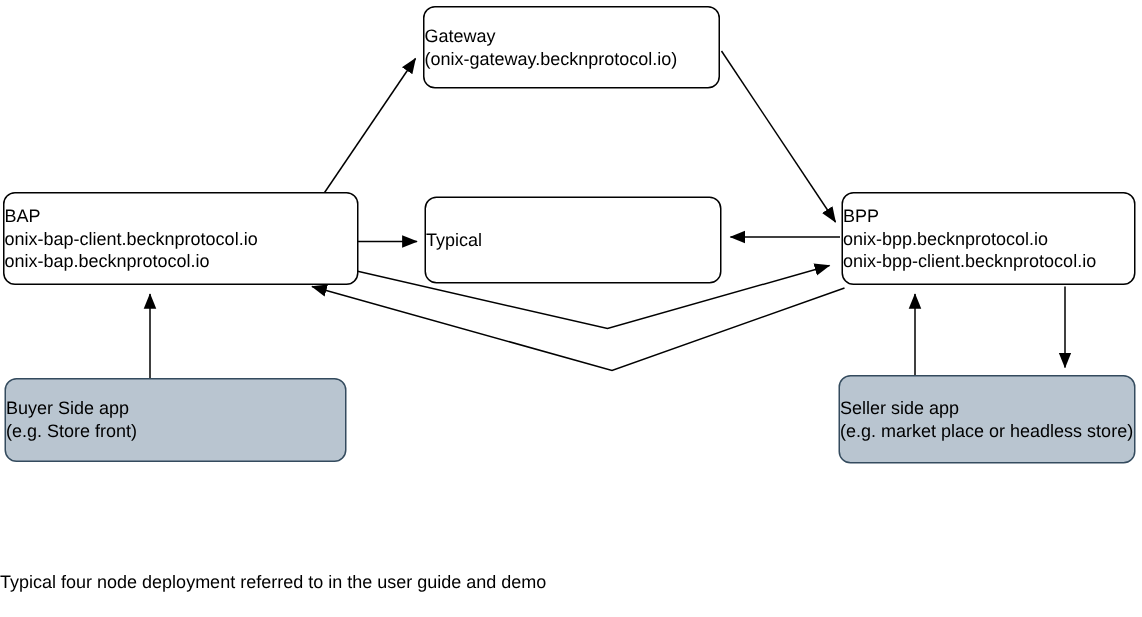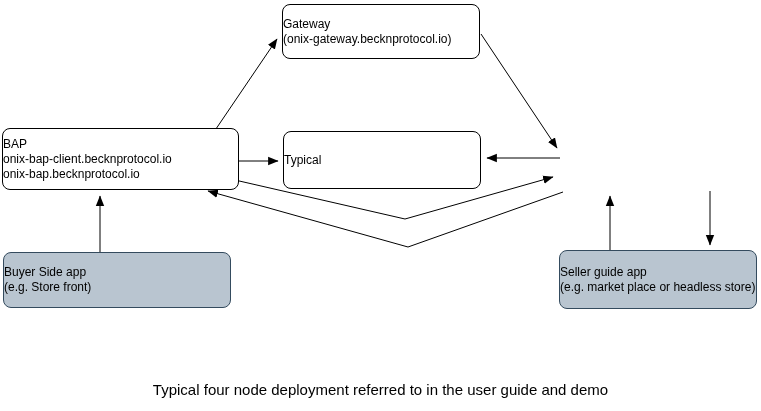--- a/index.html
+++ b/index.html
@@ -100,6 +100,11 @@
     <div class="line">Typical</div>
   </div>
 
+  <div class="node" style="left:561px; top:128px; width:196px; height:62px;">
+    <div class="line">BPP</div>
+    <div class="line">onix-bpp.becknprotocol.io</div>
+    <div class="line">onix-bpp-client.becknprotocol.io</div>
+  </div>
 
   <div class="node app-node" style="left:3px; top:252px; width:228px; height:56px;">
     <div class="line">Buyer Side app</div>

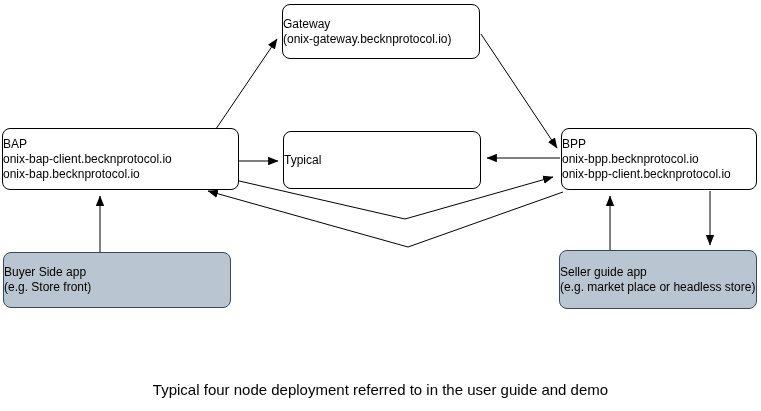--- a/index.html
+++ b/index.html
@@ -112,7 +112,7 @@
   </div>
 
   <div class="node app-node" style="left:559px; top:250px; width:198px; height:59px;">
-    <div class="line">Seller guide app</div>
+    <div class="line">Seller side app</div>
     <div class="line">(e.g. market place or headless store)</div>
   </div>
 

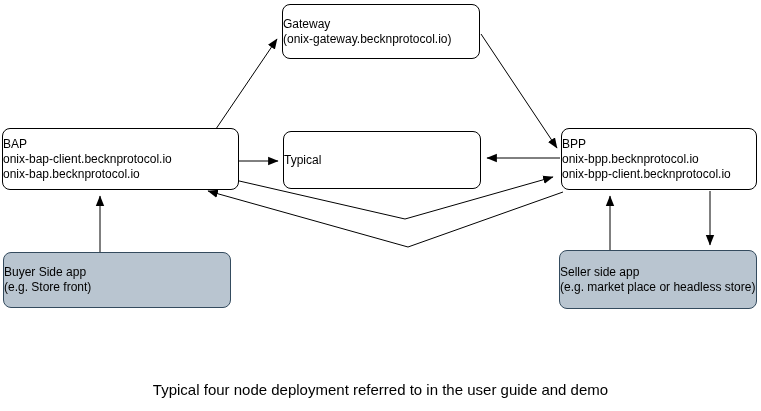--- a/index.html
+++ b/index.html
@@ -59,8 +59,7 @@
     left: 0;
     top: 381px;
     width: 761px;
-    text-align: center;
-    font-size: 15px;
+    font-size: 12px;
   }
 </style>
 </head>

